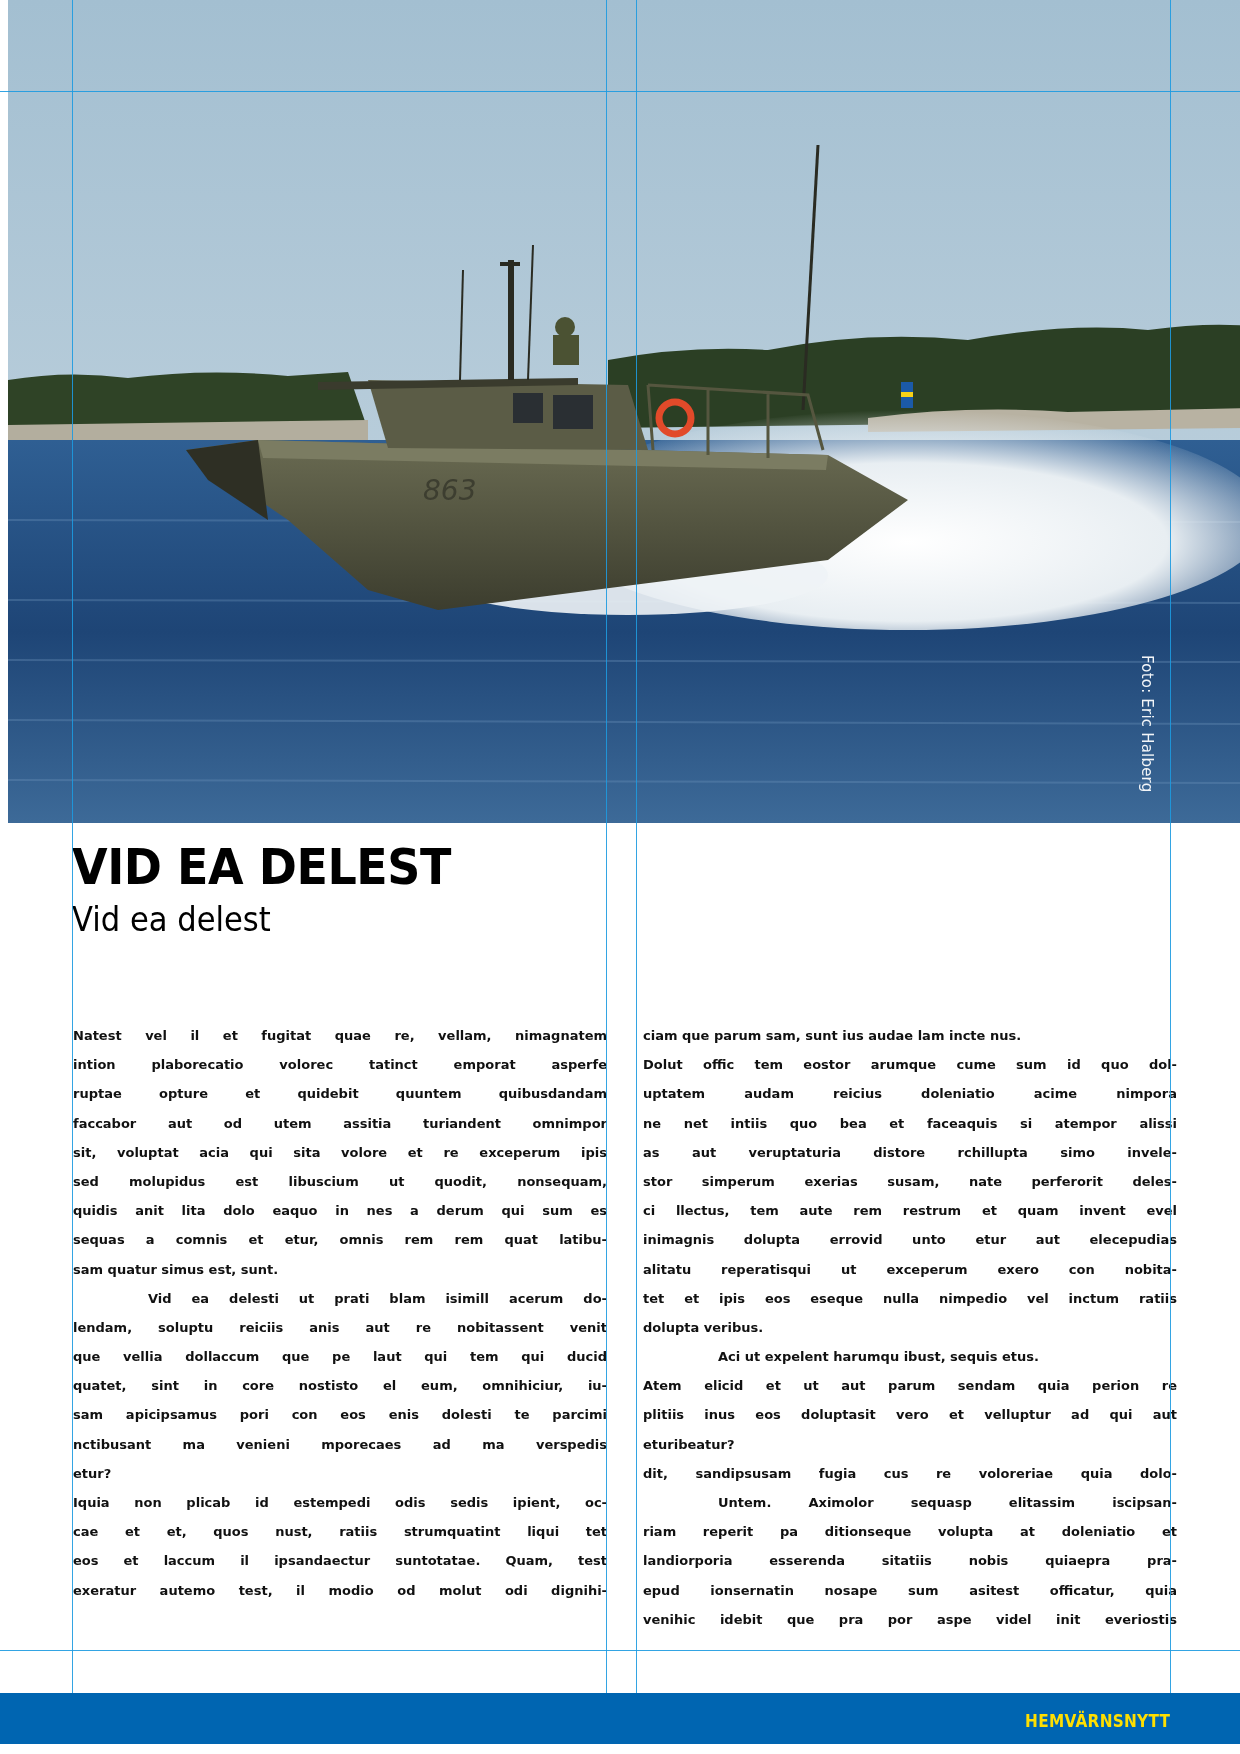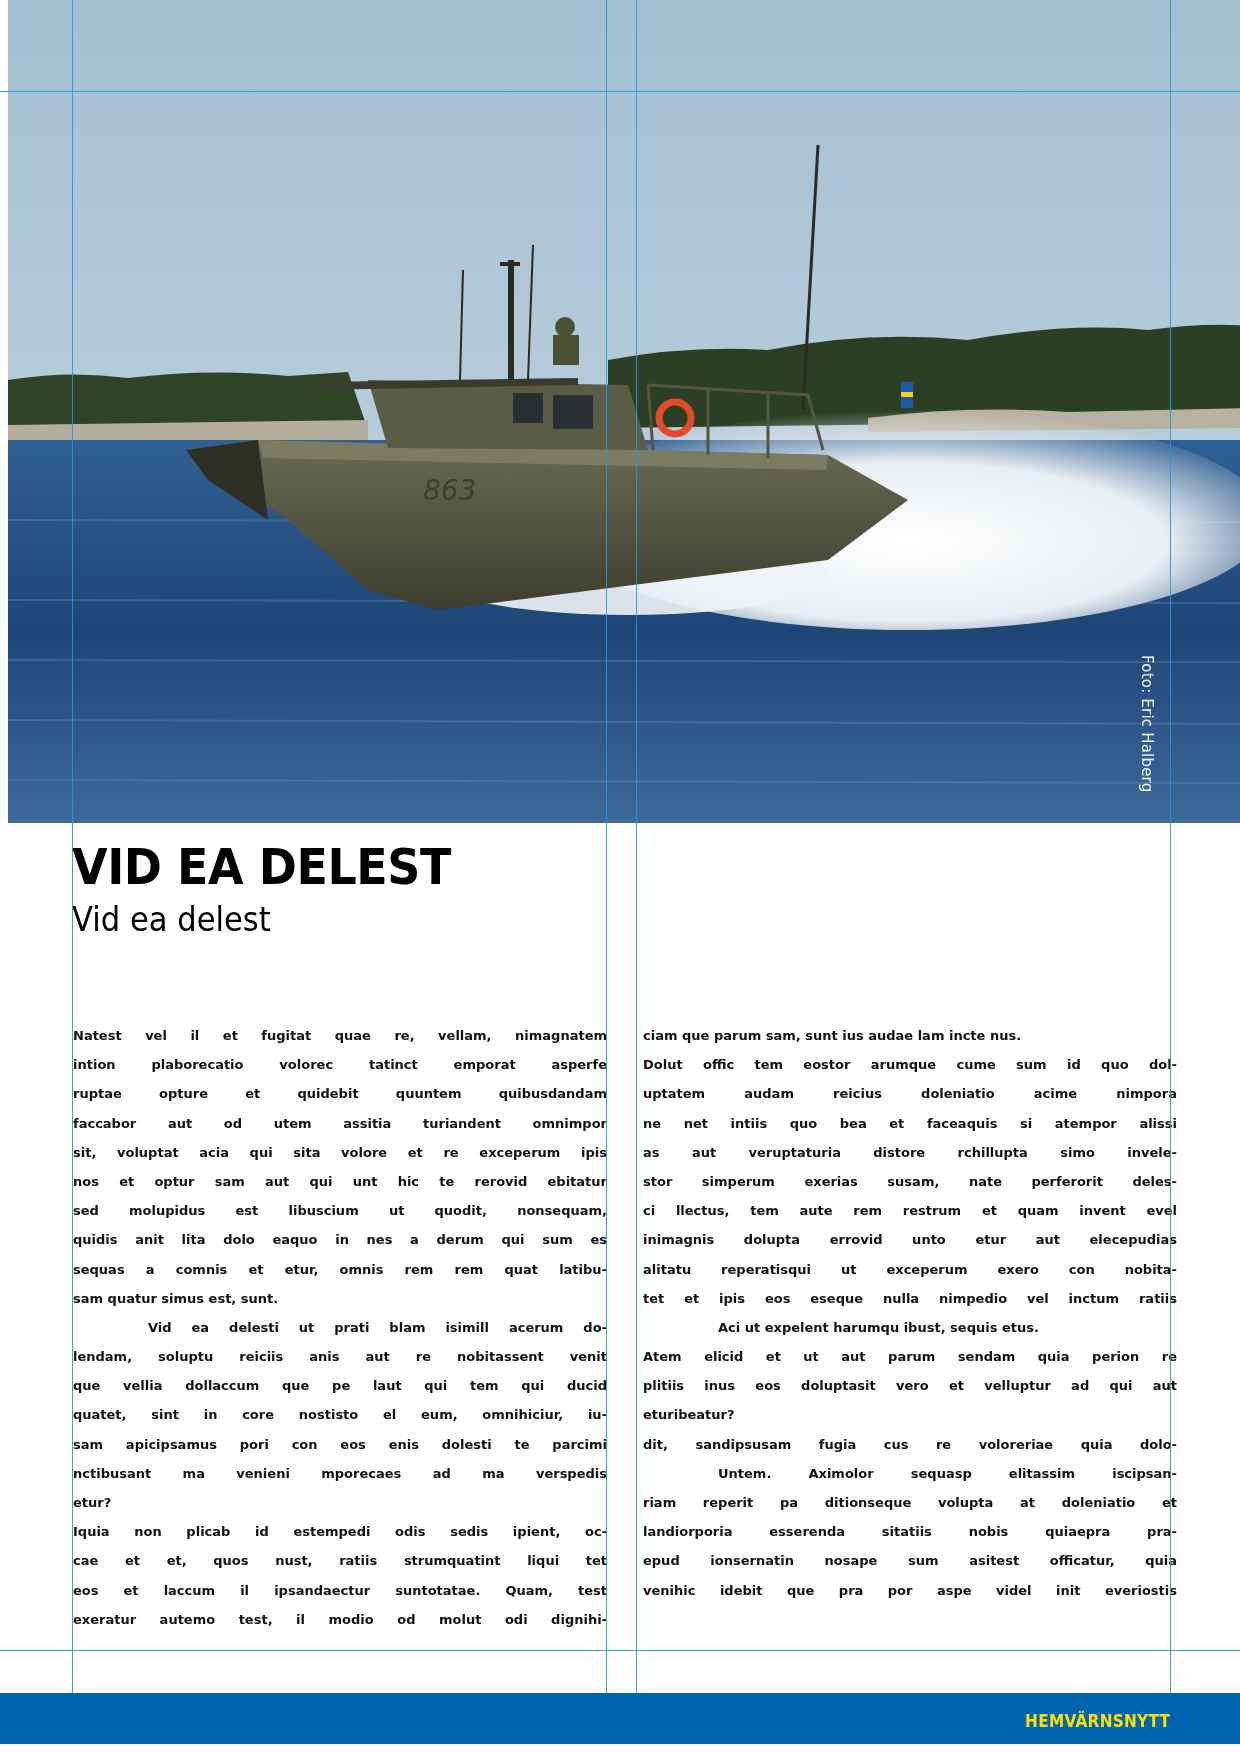--- a/index.html
+++ b/index.html
@@ -103,7 +103,6 @@
   <span class="line">ruptae opture et quidebit quuntem quibusdandam</span>
   <span class="line">faccabor aut od utem assitia turiandent omnimpor</span>
   <span class="line">sit, voluptat acia qui sita volore et re exceperum ipis</span>
-  <span class="line">nos et optur sam aut qui unt hic te rerovid ebitatur</span>
   <span class="line">sed molupidus est libuscium ut quodit, nonsequam,</span>
   <span class="line">quidis anit lita dolo eaquo in nes a derum qui sum es</span>
   <span class="line">sequas a comnis et etur, omnis rem rem quat latibu-</span>

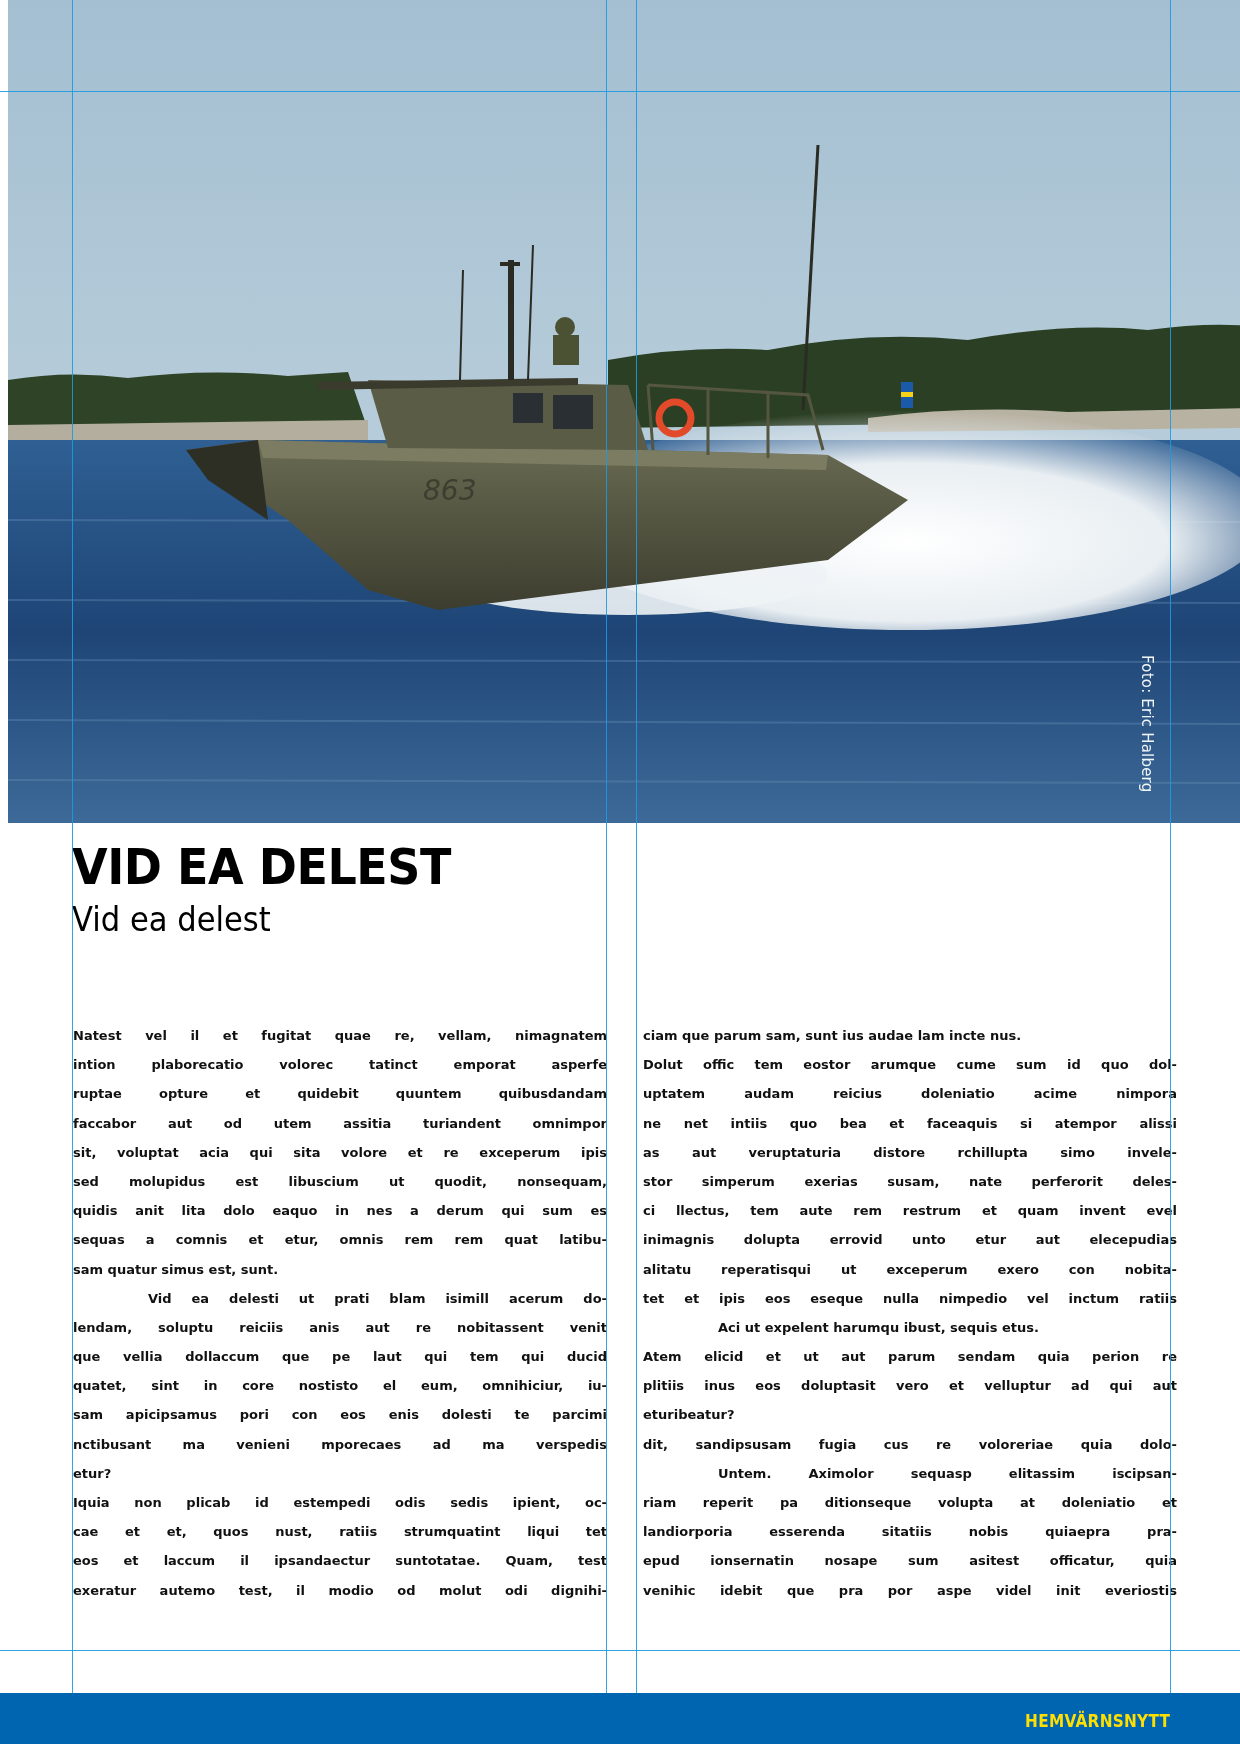--- a/index.html
+++ b/index.html
@@ -131,6 +131,7 @@
   <span class="line">inimagnis dolupta errovid unto etur aut elecepudias</span>
   <span class="line">alitatu reperatisqui ut exceperum exero con nobita-</span>
   <span class="line">tet et ipis eos eseque nulla nimpedio vel inctum ratiis</span>
+  <span class="line last">dolupta veribus.</span>
   <span class="line indent last">Aci ut expelent harumqu ibust, sequis etus.</span>
   <span class="line">Atem elicid et ut aut parum sendam quia perion re</span>
   <span class="line">plitiis inus eos doluptasit vero et velluptur ad qui aut</span>

